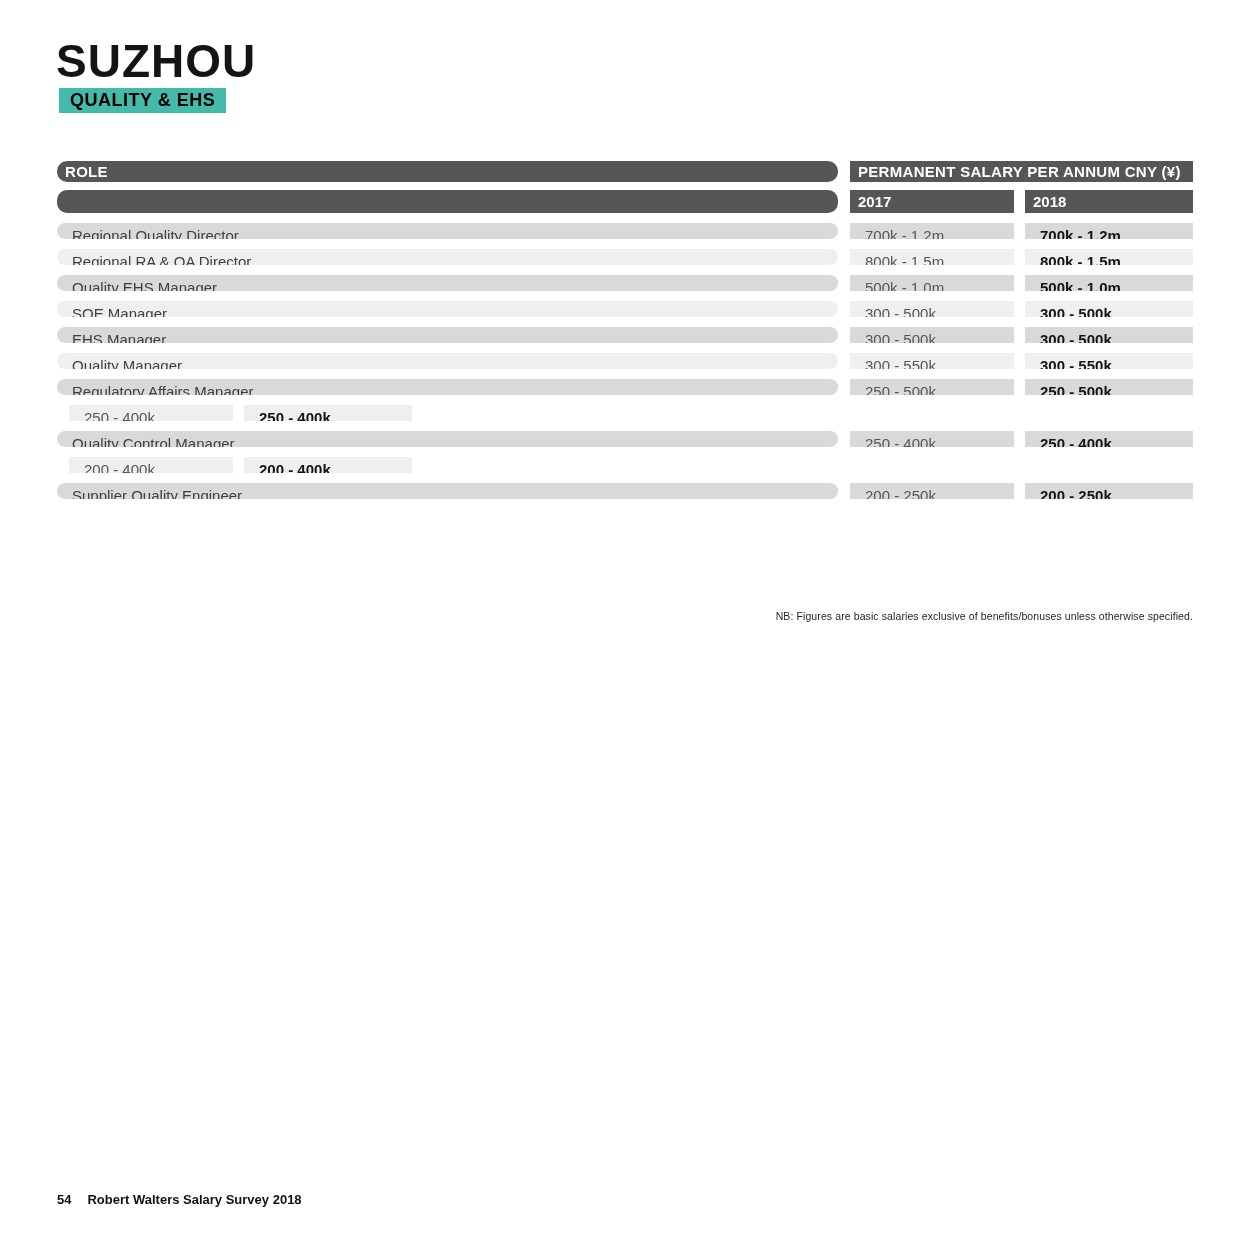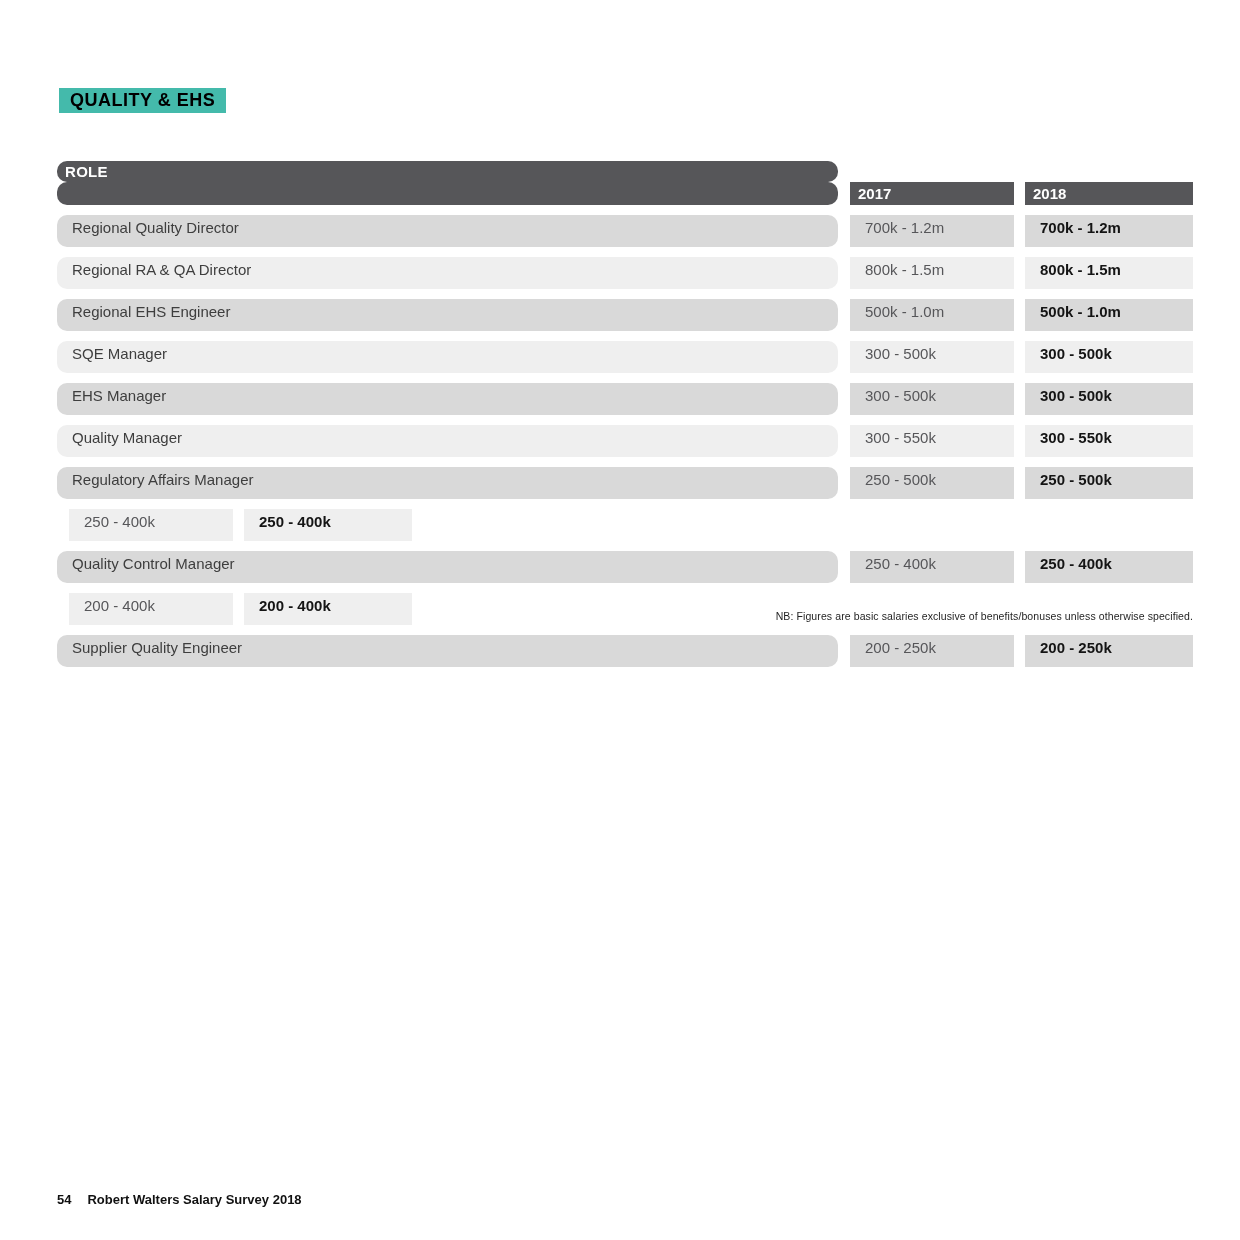--- a/index.html
+++ b/index.html
@@ -80,6 +80,7 @@
 
 <div class="page">
 
+  <div class="page-title">SUZHOU</div>
   <div class="category-badge">QUALITY &amp; EHS</div>
 
   <div class="salary-table">

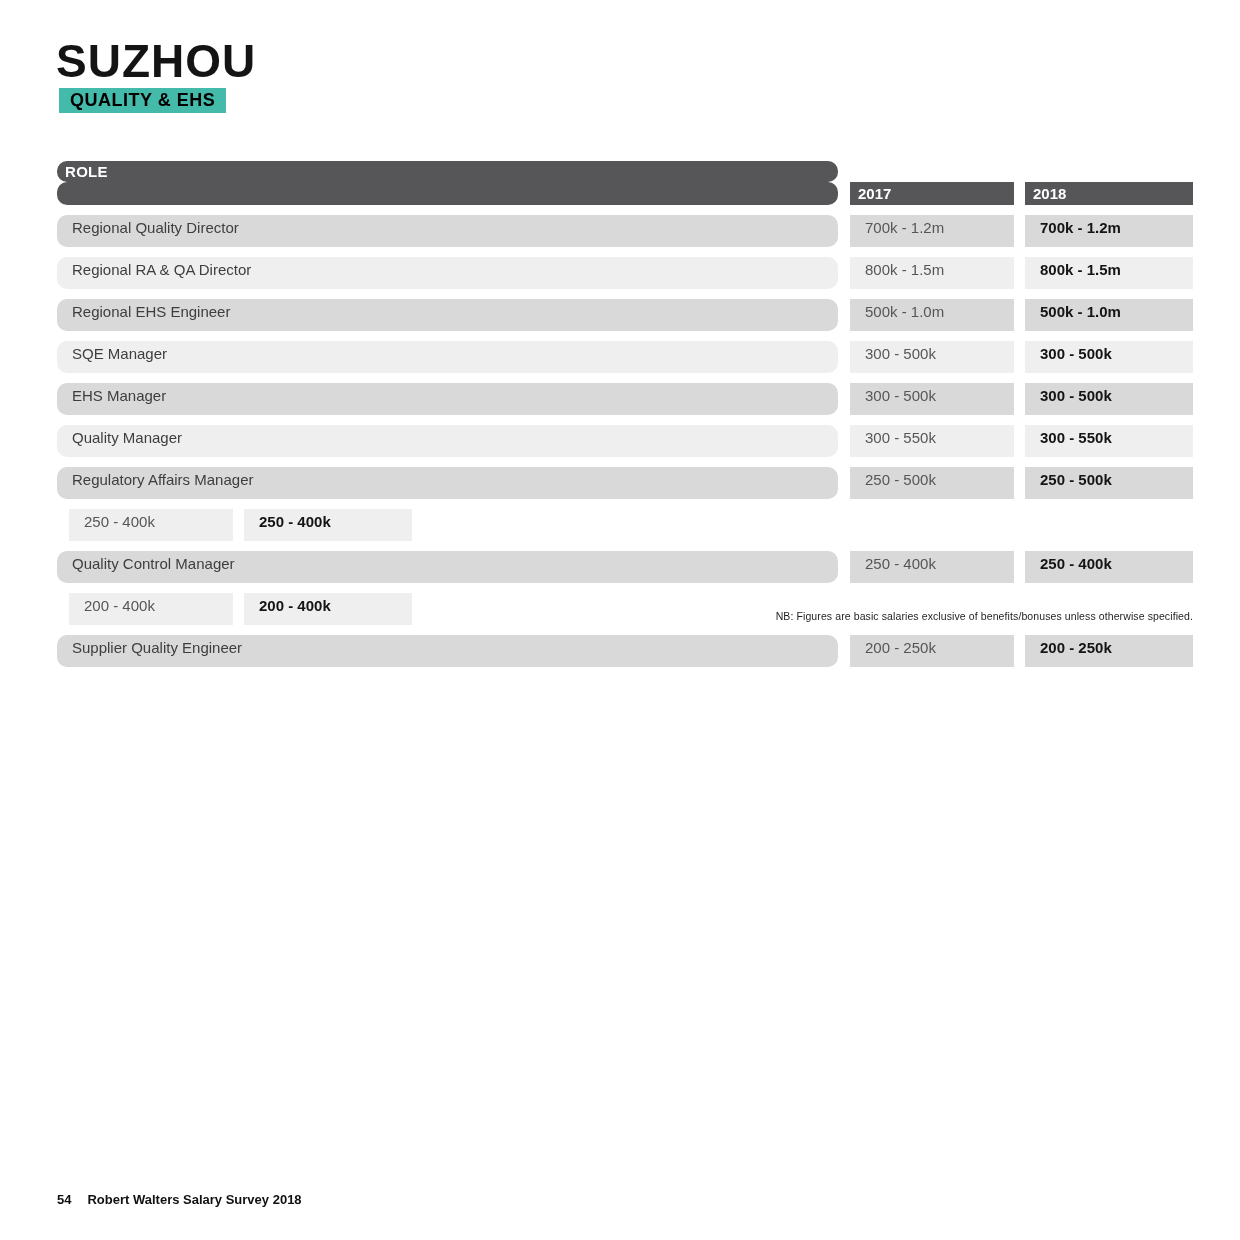--- a/index.html
+++ b/index.html
@@ -88,6 +88,7 @@
     <div class="t-row">
       <div class="head-band col-role">ROLE</div>
       <div class="gap1"></div>
+      <div class="head-band col-salary-span">PERMANENT SALARY PER ANNUM CNY (¥)</div>
     </div>
 
     <div class="t-row subhead-row">

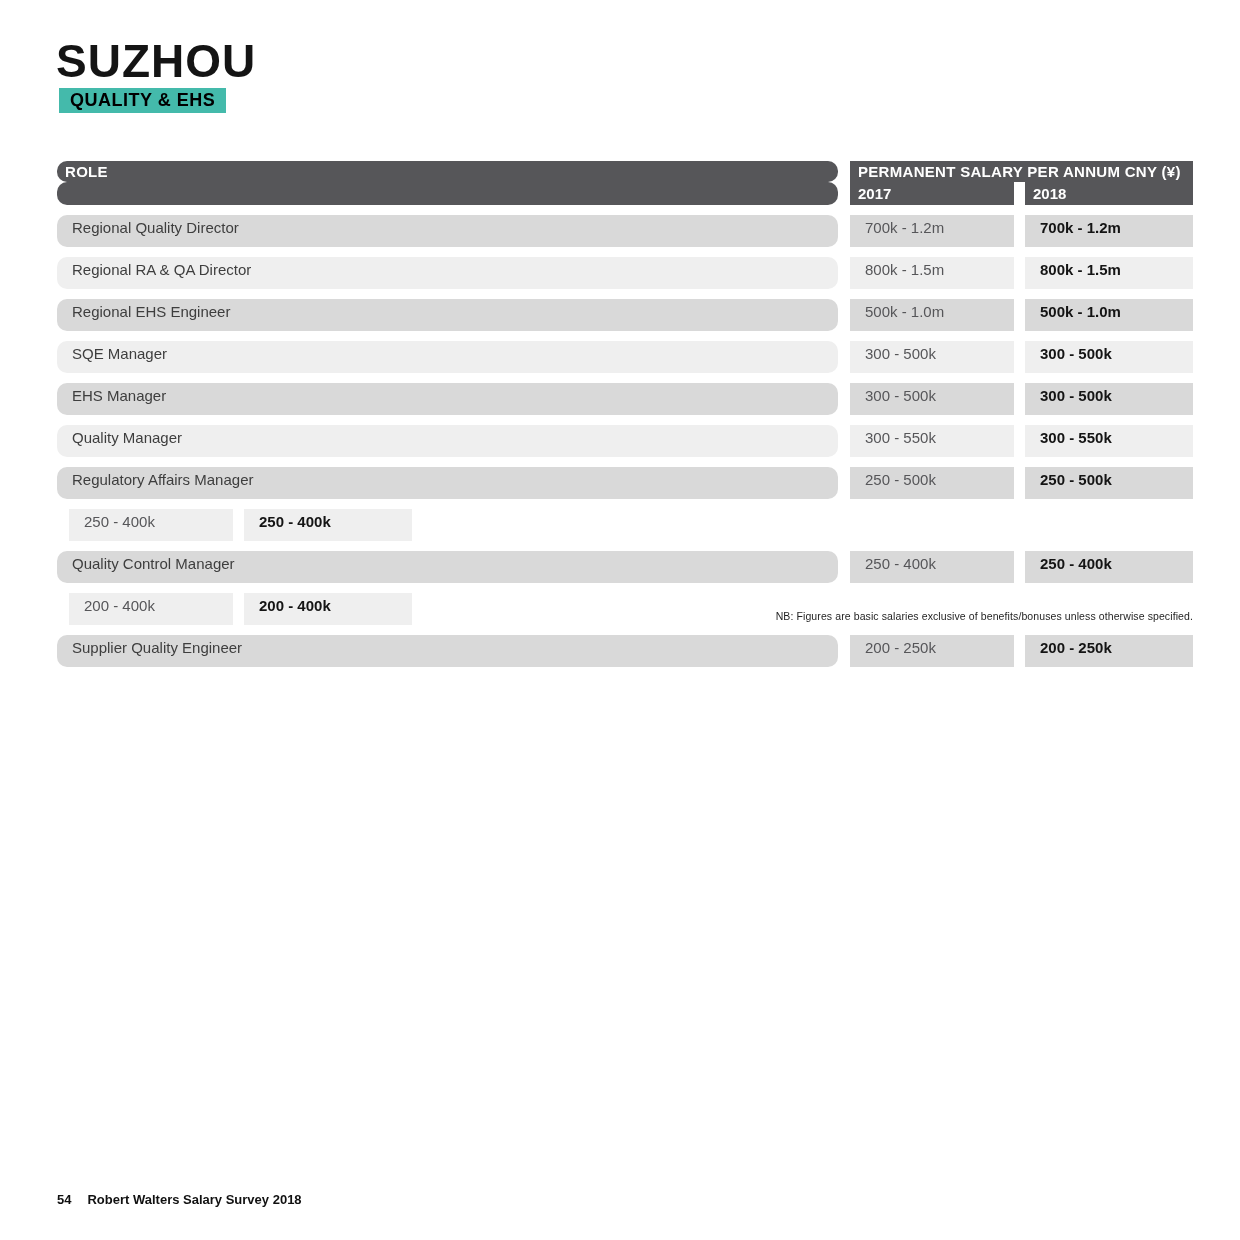--- a/index.html
+++ b/index.html
@@ -43,7 +43,7 @@
     font-size: 15px; font-weight: 700; letter-spacing: 0.3px;
     padding-left: 8px; white-space: nowrap; overflow: hidden;
   }
-  .subhead-row { }
+  .subhead-row { margin-top: 8px; }
   .subhead-band {
     background: #565659; color: #ffffff;
     height: 23px; line-height: 23px;

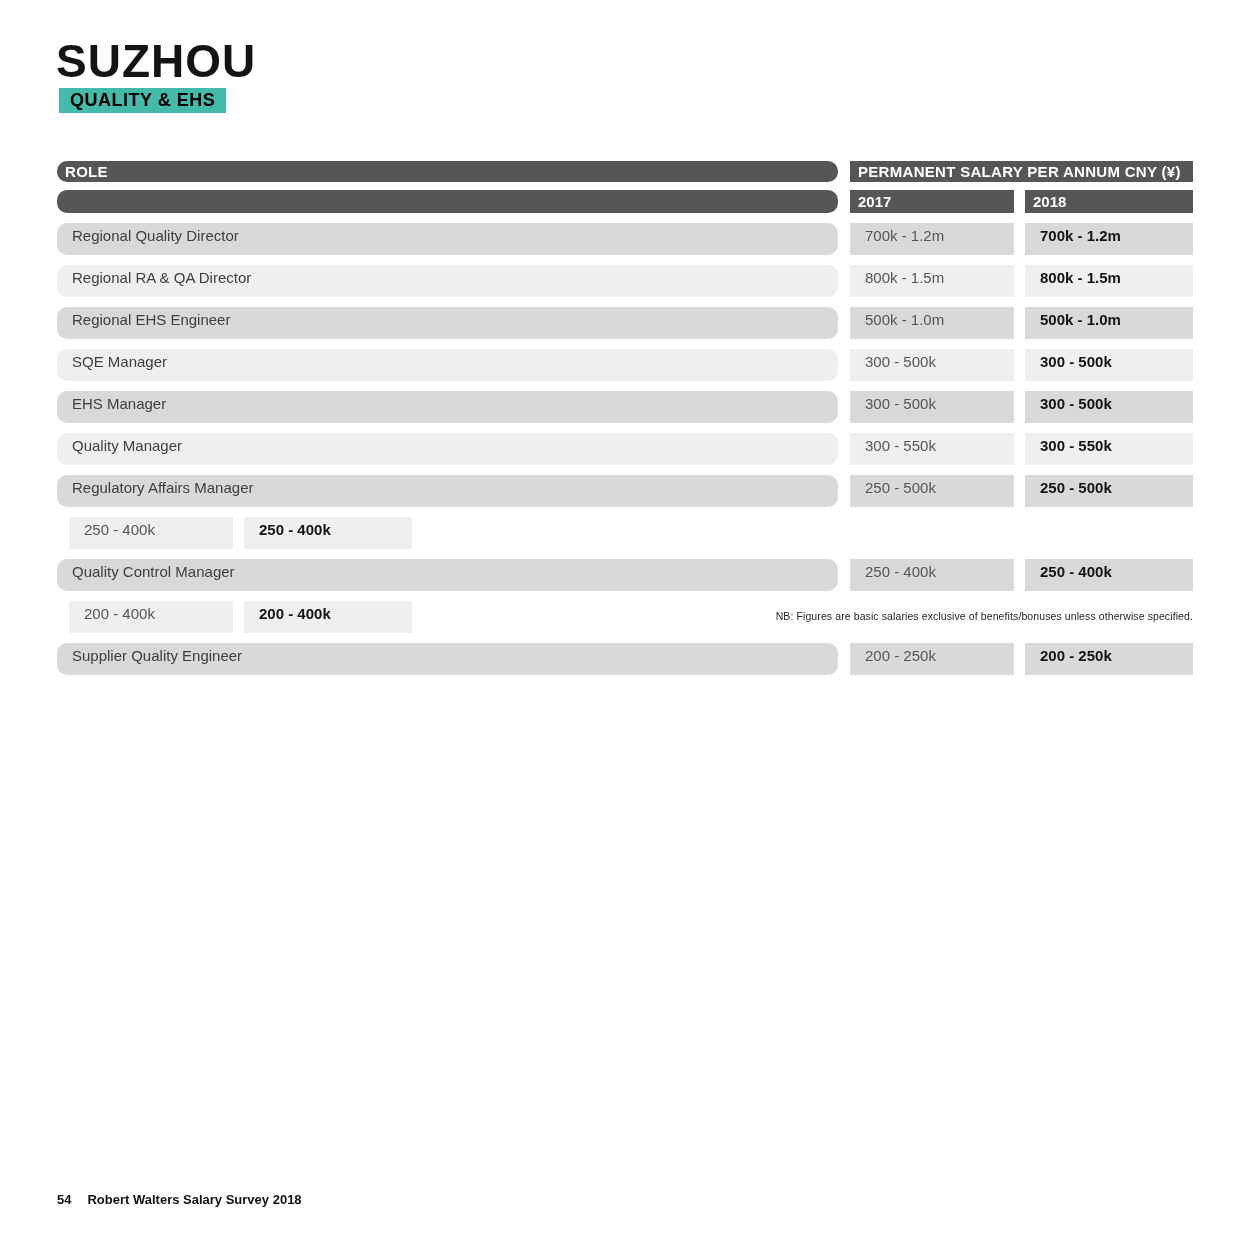--- a/index.html
+++ b/index.html
@@ -53,7 +53,7 @@
 
   .data-row { margin-top: 10px; }
   .data-row .cell {
-    height: 32px; line-height: 25px;
+    height: 16px; line-height: 25px;
     font-size: 15px; padding-left: 15px;
     white-space: nowrap; overflow: hidden;
   }

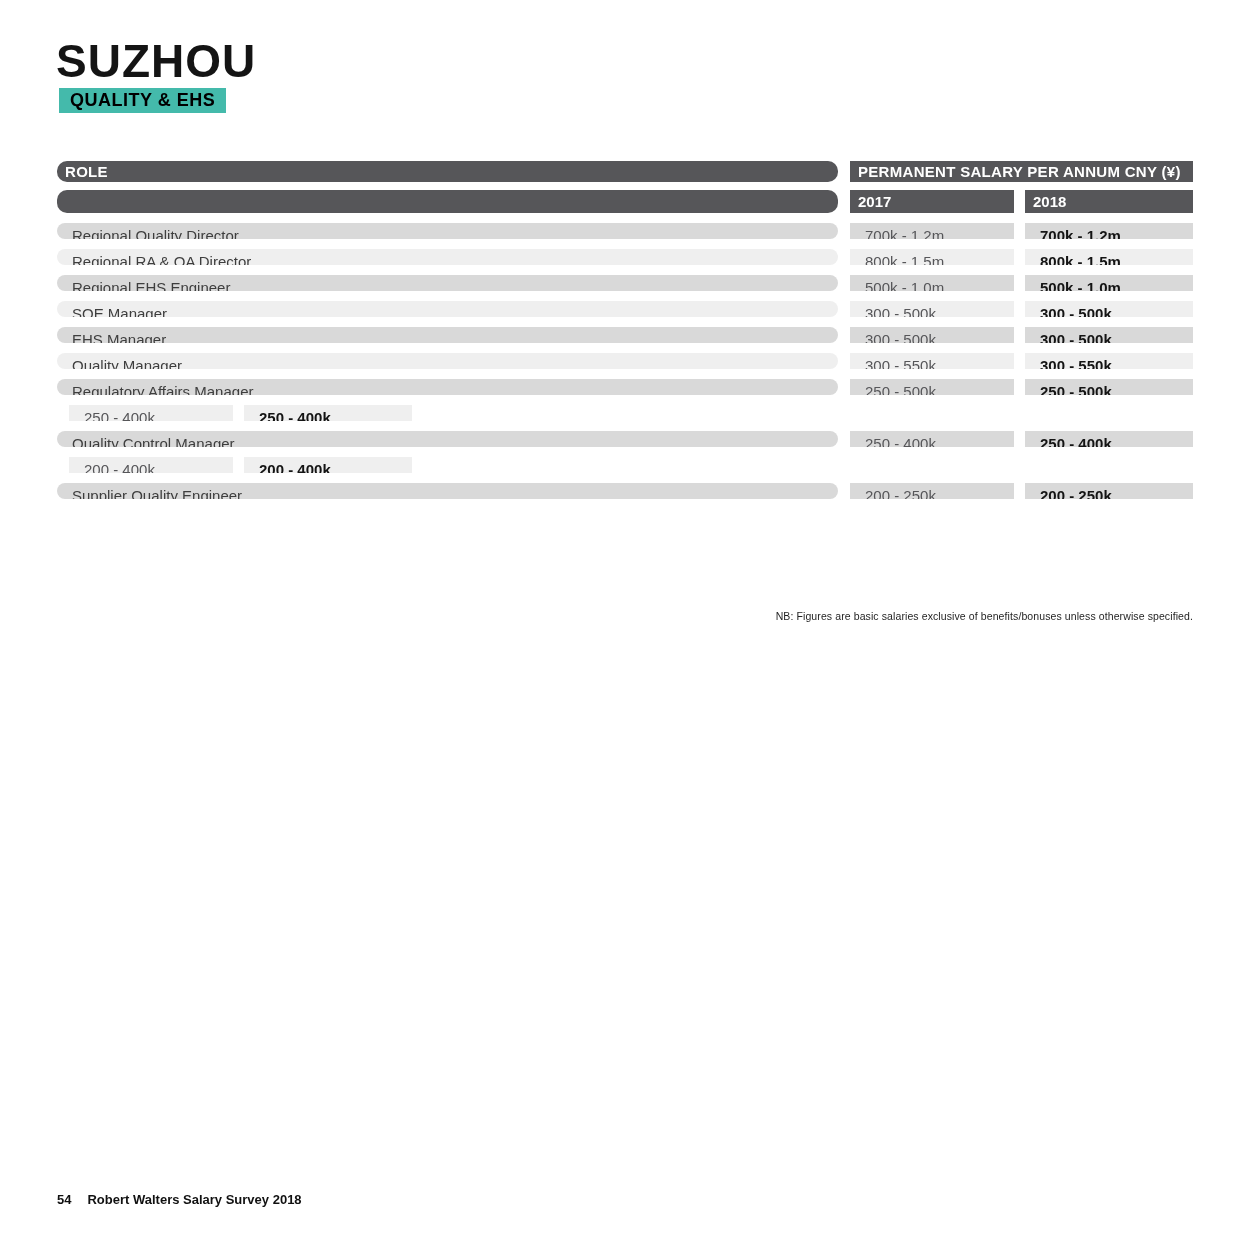--- a/index.html
+++ b/index.html
@@ -116,7 +116,7 @@
     </div>
 
     <div class="t-row data-row">
-      <div class="cell role-cell col-role">Regional EHS Engineer</div>
+      <div class="cell role-cell col-role">Quality EHS Manager</div>
       <div class="gap1"></div>
       <div class="cell val-2017 col-2017">500k - 1.0m</div>
       <div class="gap2"></div>

